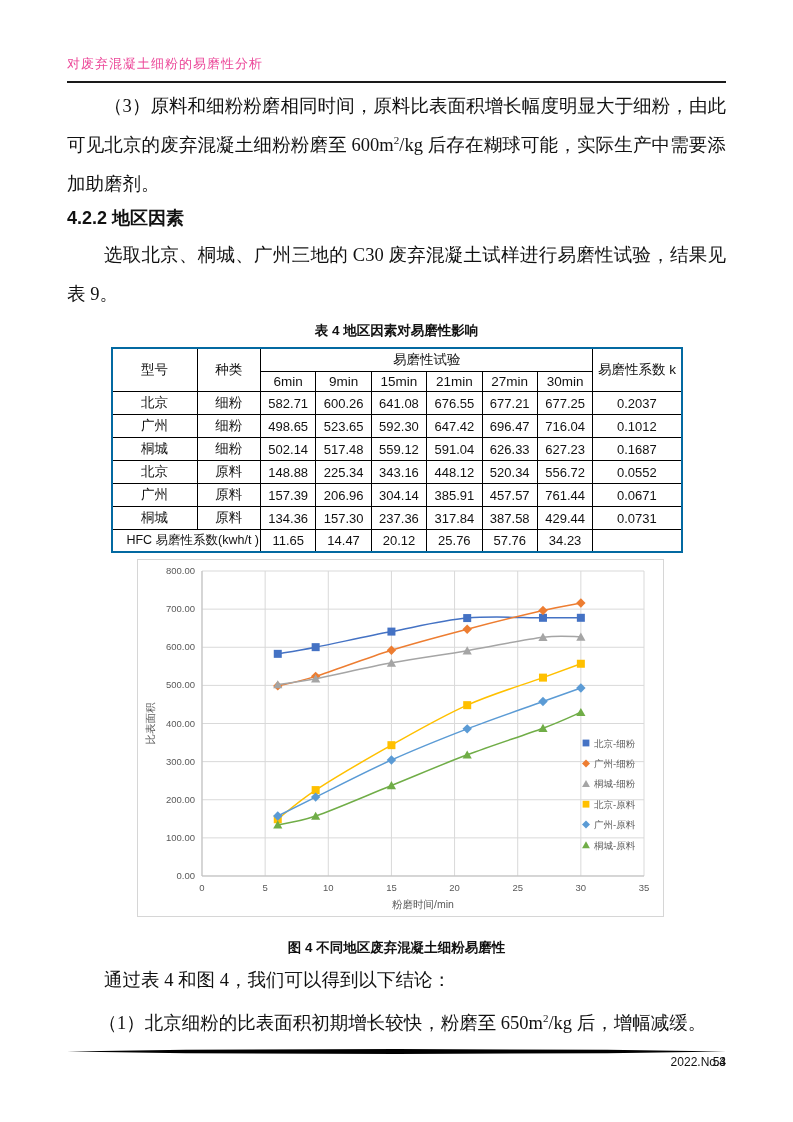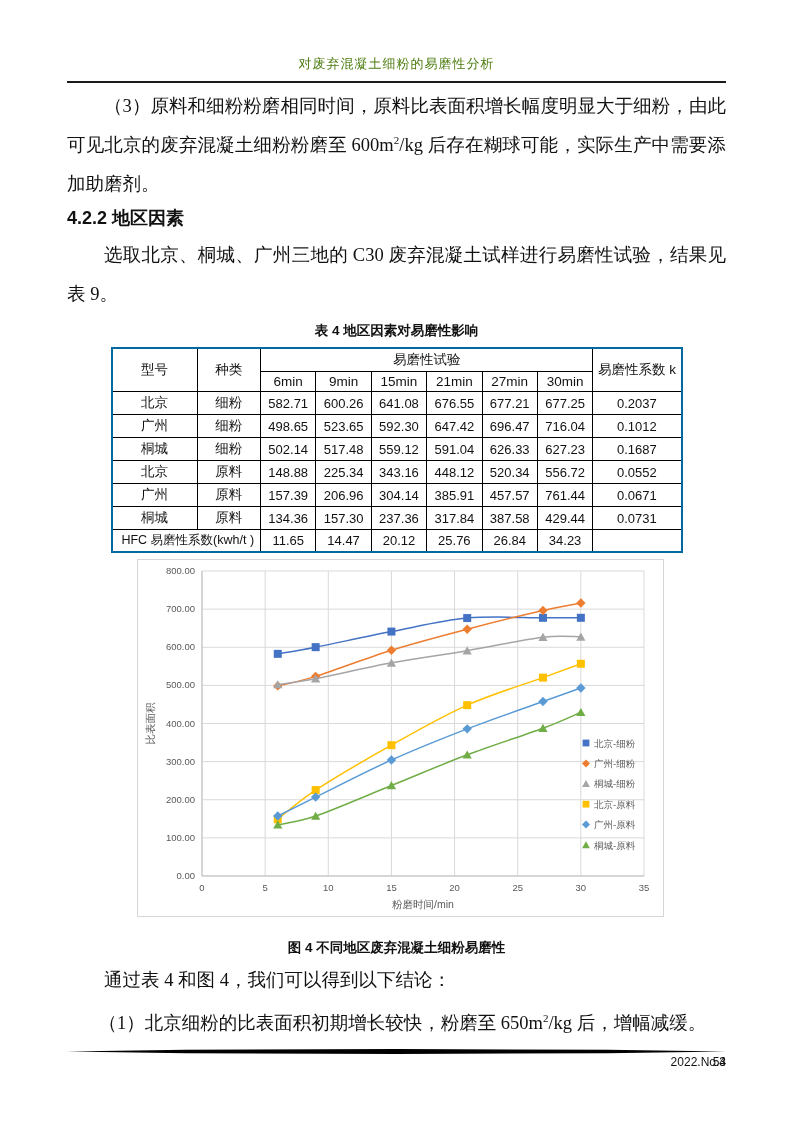--- a/index.html
+++ b/index.html
@@ -8,7 +8,7 @@
     font-family:"Liberation Serif","DejaVu Serif",serif;color:#111;overflow:hidden;
   }
   .content{padding:0 67px;}
-  .journal-header{margin-top:55px;text-align:center;font-size:13px;letter-spacing:1px;color:#4d7c0f;}
+  .journal-header{margin-top:55px;text-align:left;font-size:13px;letter-spacing:1px;color:#ec4899;}
   .header-rule{height:0;border-bottom:2.2px solid #1a1a1a;margin-top:8px;}
   .body-para{font-size:18.5px;line-height:39px;text-align:justify;margin:4px 0 0 0;text-indent:2em;}
   .body-para sup{font-size:11px;vertical-align:super;line-height:0;}

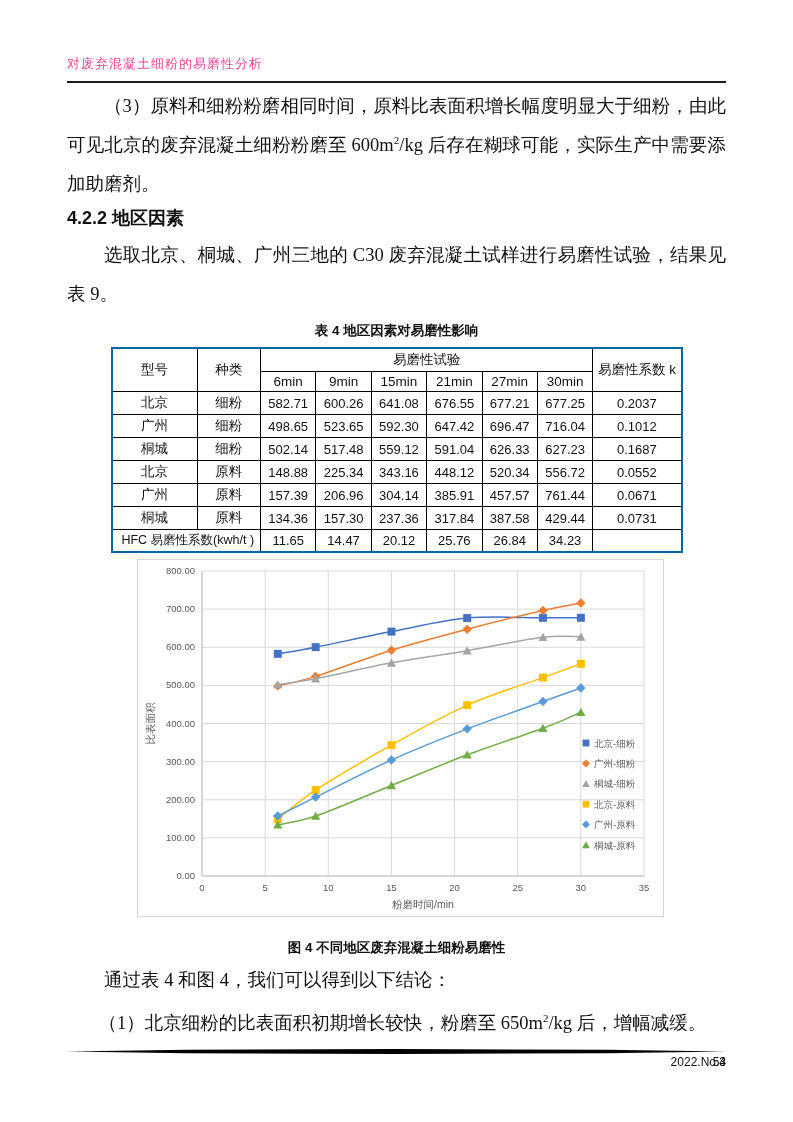--- a/index.html
+++ b/index.html
@@ -26,7 +26,7 @@
   table.data-table .c-time{width:55px;}
   table.data-table .c-k{width:88px;}
   table.data-table td.num{font-size:13px;}
-  table.data-table td.hfc-label{text-align:center;font-size:12.5px;padding-left:4px;white-space:nowrap;}
+  table.data-table td.hfc-label{text-align:right;font-size:12.5px;padding-left:4px;white-space:nowrap;}
   .table-note{font-size:13.5px;margin:10px 0 0 23px;}
   .chart-box{width:527px;height:358px;margin:6px 0 0 70px;}
   .fig-caption{font-family:"Liberation Sans","DejaVu Sans",sans-serif;font-weight:bold;

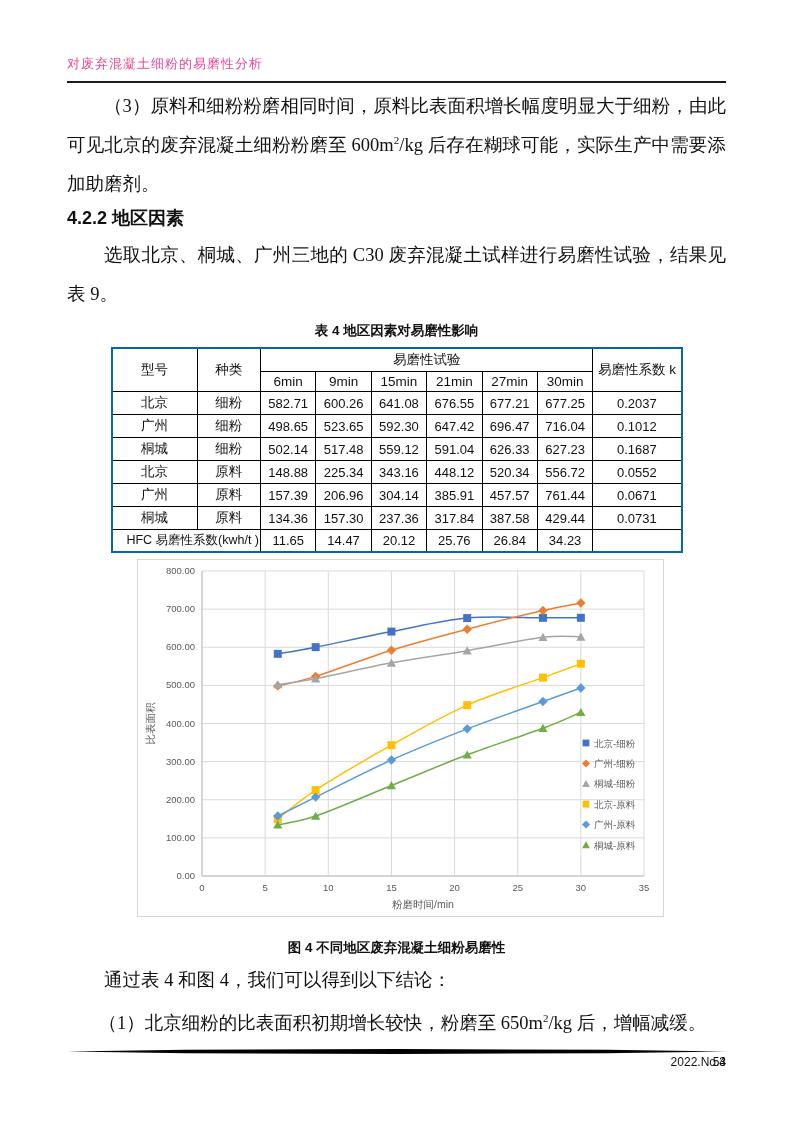--- a/index.html
+++ b/index.html
@@ -156,7 +156,7 @@
         <td class="num">14.47</td>
         <td class="num">20.12</td>
         <td class="num">25.76</td>
-        <td class="num">26.84</td>
+        <td class="num">57.76</td>
         <td class="num">34.23</td>
         <td class="num"></td>
       </tr>

